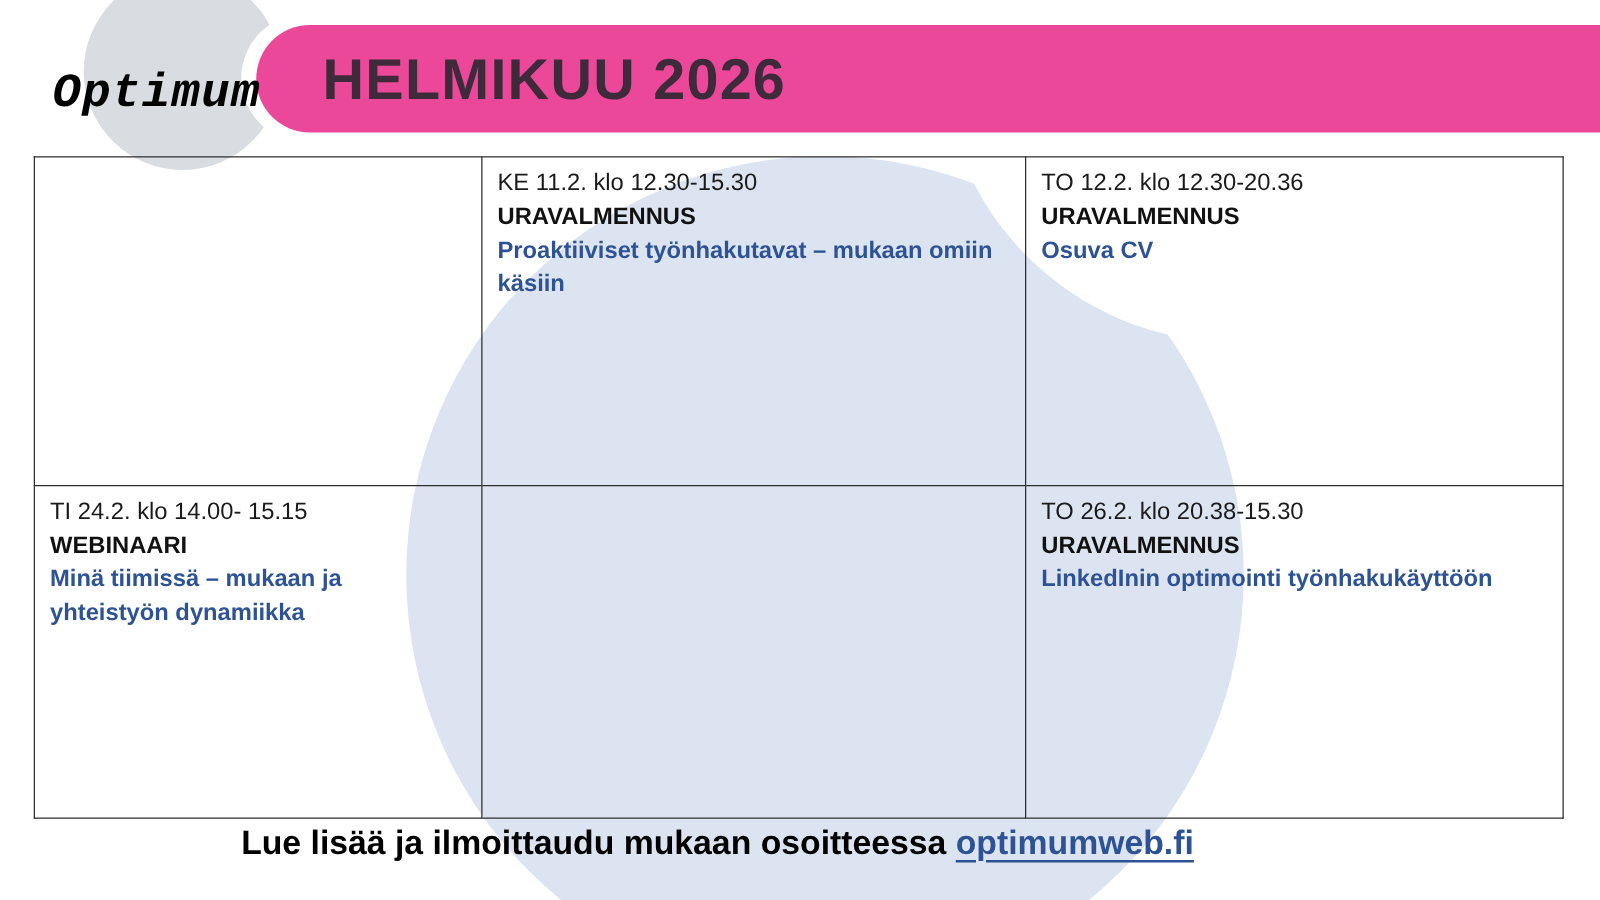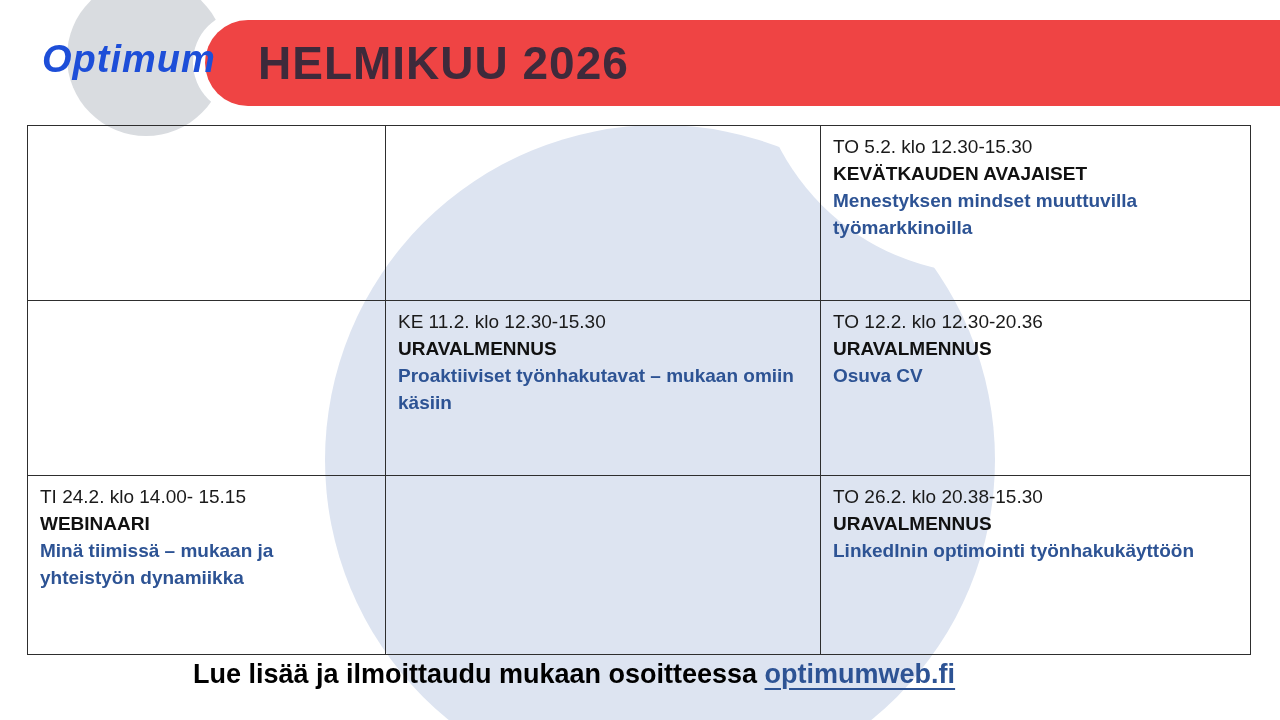--- a/index.html
+++ b/index.html
@@ -21,8 +21,8 @@
             background: #ef4444; border-radius: 43px 0 0 43px; display: flex; align-items: center; }
   .banner-title { padding-left: 53px; font-size: 46px; font-weight: bold; letter-spacing: 1px;
                   color: #3e2a3b; white-space: nowrap; }
-  .logo { position: absolute; left: 42px; top: 38px; font-family: Liberation Sans, sans-serif;
-          font-style: italic; font-weight: bold; font-size: 38px; color: #1d4ed8;
+  .logo { position: absolute; left: 42px; top: 54px; font-family: Liberation Mono, monospace;
+          font-style: italic; font-weight: bold; font-size: 38px; color: #000000;
           letter-spacing: 1px; }
 
   

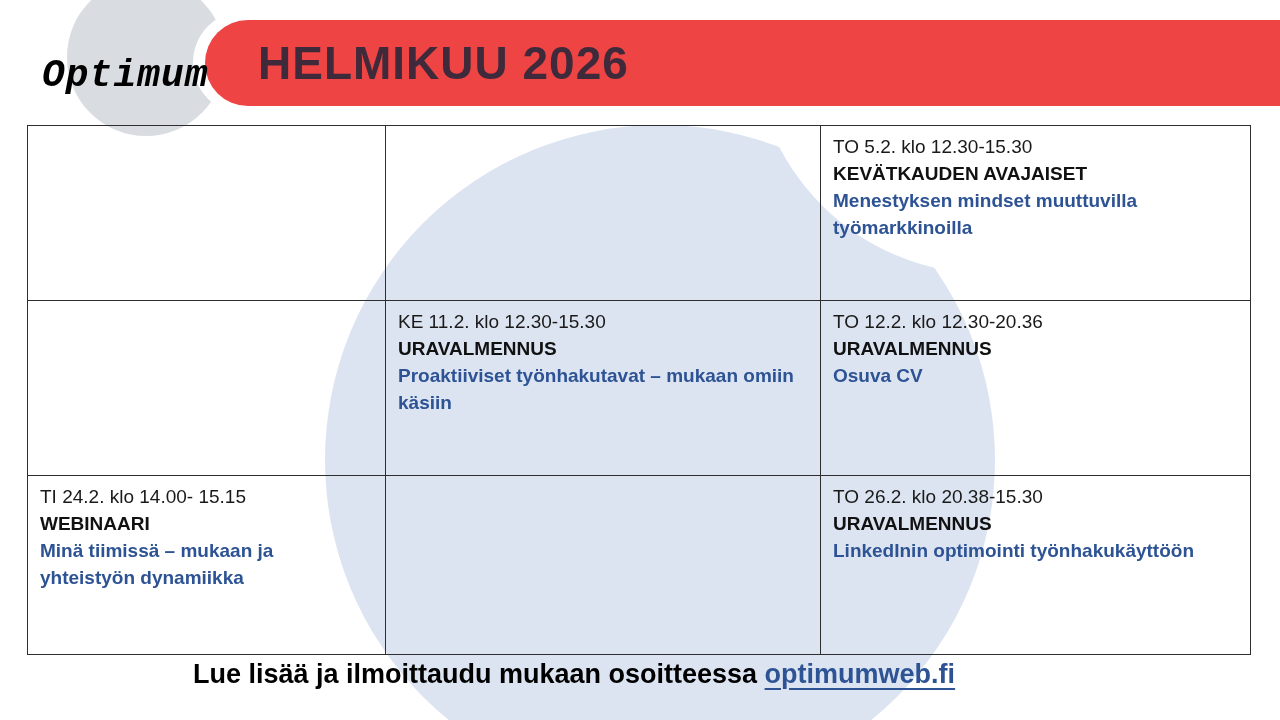--- a/index.html
+++ b/index.html
@@ -18,7 +18,7 @@
 
   
   .banner { position: absolute; left: 205px; top: 20px; width: 1075px; height: 86px;
-            background: #ef4444; border-radius: 43px 0 0 43px; display: flex; align-items: center; }
+            background: #ec4899; border-radius: 43px 0 0 43px; display: flex; align-items: center; }
   .banner-title { padding-left: 53px; font-size: 46px; font-weight: bold; letter-spacing: 1px;
                   color: #3e2a3b; white-space: nowrap; }
   .logo { position: absolute; left: 42px; top: 54px; font-family: Liberation Mono, monospace;

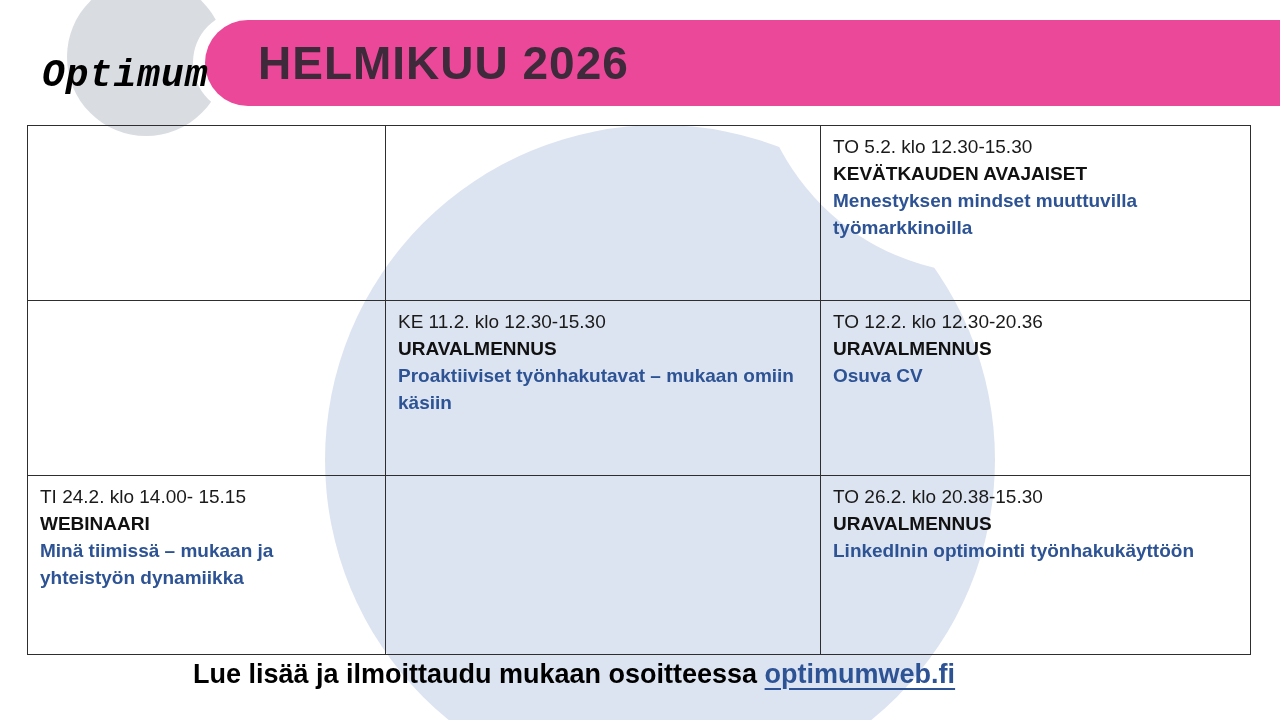--- a/index.html
+++ b/index.html
@@ -57,15 +57,6 @@
 
 <table class="cal">
   <tbody>
-      <tr class="r1">
-    <td class="c1"></td>
-    <td class="c2"></td>
-    <td class="c3">
-      <div class="ev-date">TO 5.2. klo 12.30-15.30</div>
-      <div class="ev-type">KEVÄTKAUDEN AVAJAISET</div>
-      <div class="ev-title">Menestyksen mindset muuttuvilla työmarkkinoilla</div>
-    </td>
-  </tr>
   <tr class="r2">
     <td class="c1"></td>
     <td class="c2">

